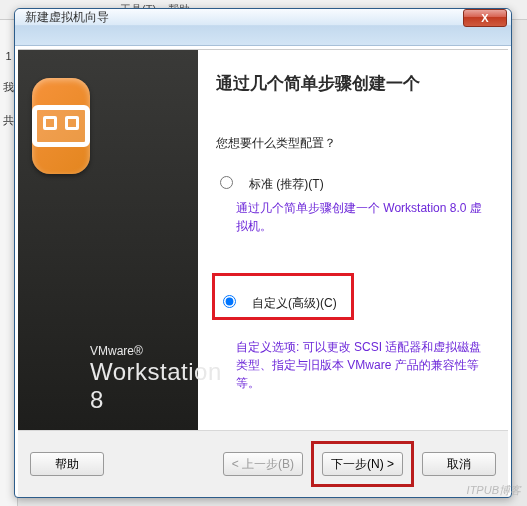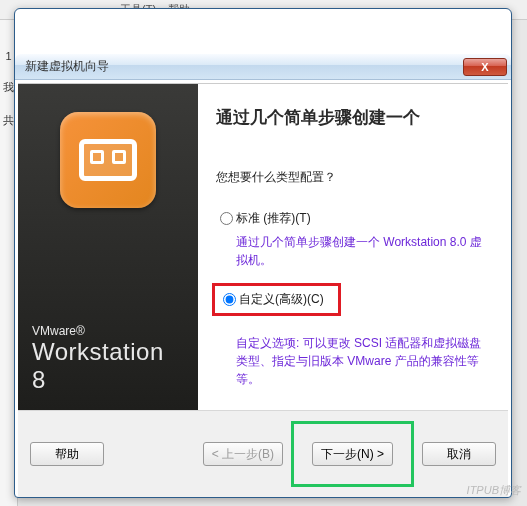--- a/index.html
+++ b/index.html
@@ -39,9 +39,9 @@
       background: linear-gradient(to bottom, #f8fbff 0%, #dae9f7 45%, #c3d9ee 46%, #d3e5f5 100%);
       border-bottom: 1px solid #a8c0d8;
       border-radius: 6px 6px 0 0;
-      display: flex; align-items: center;
+      display: flex; 
       padding: 0 4px 0 10px;
-      color: #333; font-size: 12px; margin-top: 45px;
+      color: #333; font-size: 12px;
     }
     .titlebar .title { flex: 1; }
     .close-btn {

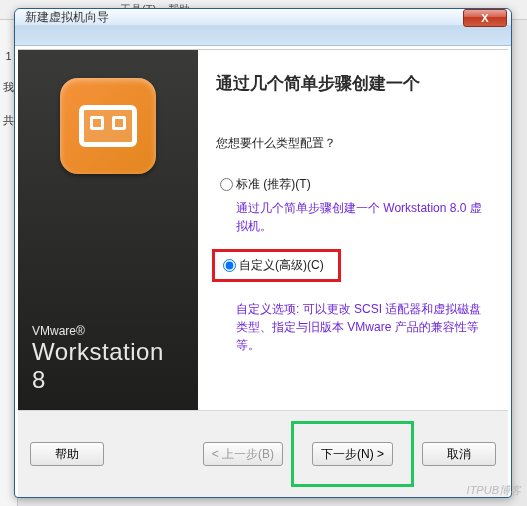--- a/index.html
+++ b/index.html
@@ -97,7 +97,7 @@
     }
     .heading { font-size: 17px; font-weight:bold; color:#2b2b2b; margin-bottom: 34px; }
     .question { font-size: 12px; margin-bottom: 22px; margin-top: 40px; }
-    .opt-row { display:flex; align-items:center; gap:3px; margin-bottom:4px; padding:2px 4px; }
+    .opt-row { display:flex; align-items:flex-start; gap:16px; margin-bottom:4px; padding:2px 4px; }
     .opt-row input[type=radio]{ margin:0; cursor:pointer; }
     .opt-label { font-size:12px; }
     .opt-desc { font-size:12px; color:#6d28d9; margin: 0 0 14px 20px; line-height:1.5; }

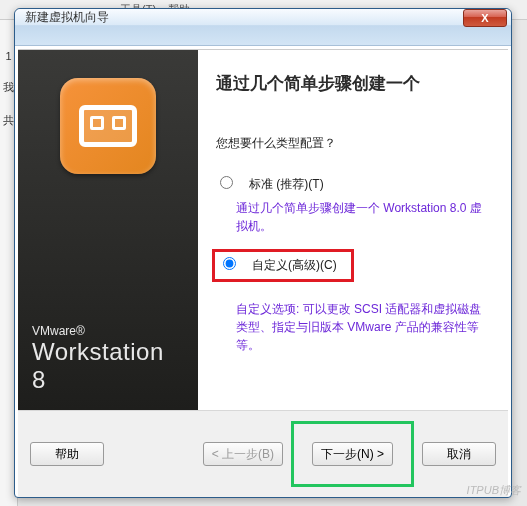--- a/index.html
+++ b/index.html
@@ -102,7 +102,7 @@
     .opt-label { font-size:12px; }
     .opt-desc { font-size:12px; color:#6d28d9; margin: 0 0 14px 20px; line-height:1.5; }
     .hl-red { border: 3px solid #e01b24; }
-    .hl-custom { display:inline-flex; padding:3px 10px 3px 4px; margin-left:-4px; }
+    .hl-custom { display:inline-flex; padding:17px 10px 3px 4px; margin-left:-4px;margin-top:24px; }
     .footer {
       border-top: 1px solid #d8d8d8;
       padding: 10px 12px;

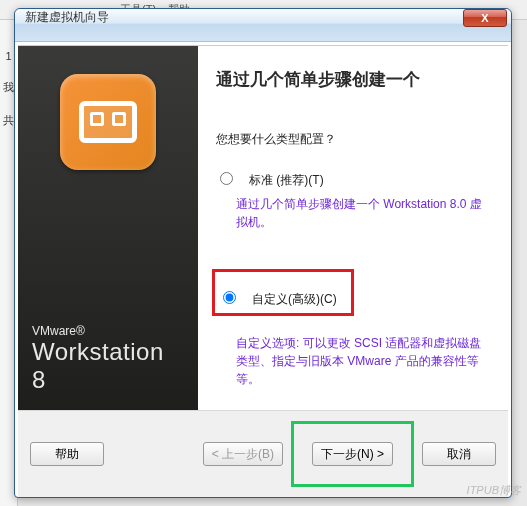--- a/index.html
+++ b/index.html
@@ -64,7 +64,7 @@
     .left-panel {
       width: 180px;
       background: linear-gradient(to bottom, #3a3a38 0%, #1e1e1c 100%);
-      display:flex; flex-direction:column;
+      display:flex; flex-direction:row;
       align-items:flex-start; padding: 28px 14px 16px 14px;
       color:#fff;
     }

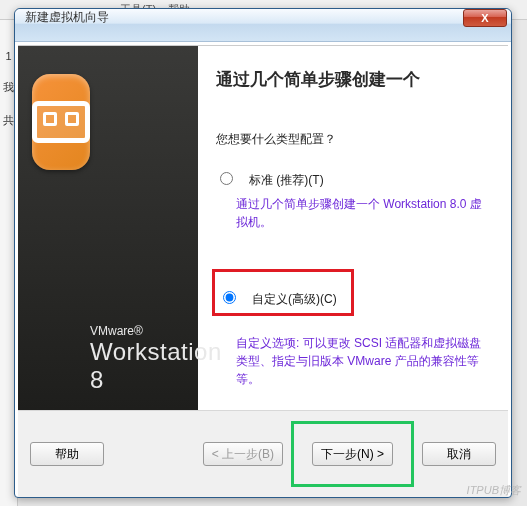--- a/index.html
+++ b/index.html
@@ -119,7 +119,7 @@
     }
     .btn:disabled { color:#999; cursor:default; }
     .spacer { flex:1; }
-    .next-wrap { border:3px solid #22c55e; padding:18px; display:inline-flex; }
+    .next-wrap { border:3px solid #b91c1c; padding:8px; display:inline-flex; }
     .watermark { position:absolute; right:6px; bottom:8px; color:#bbb; font-size:11px; font-style:italic; pointer-events:none;}
   </style>
 </head>

